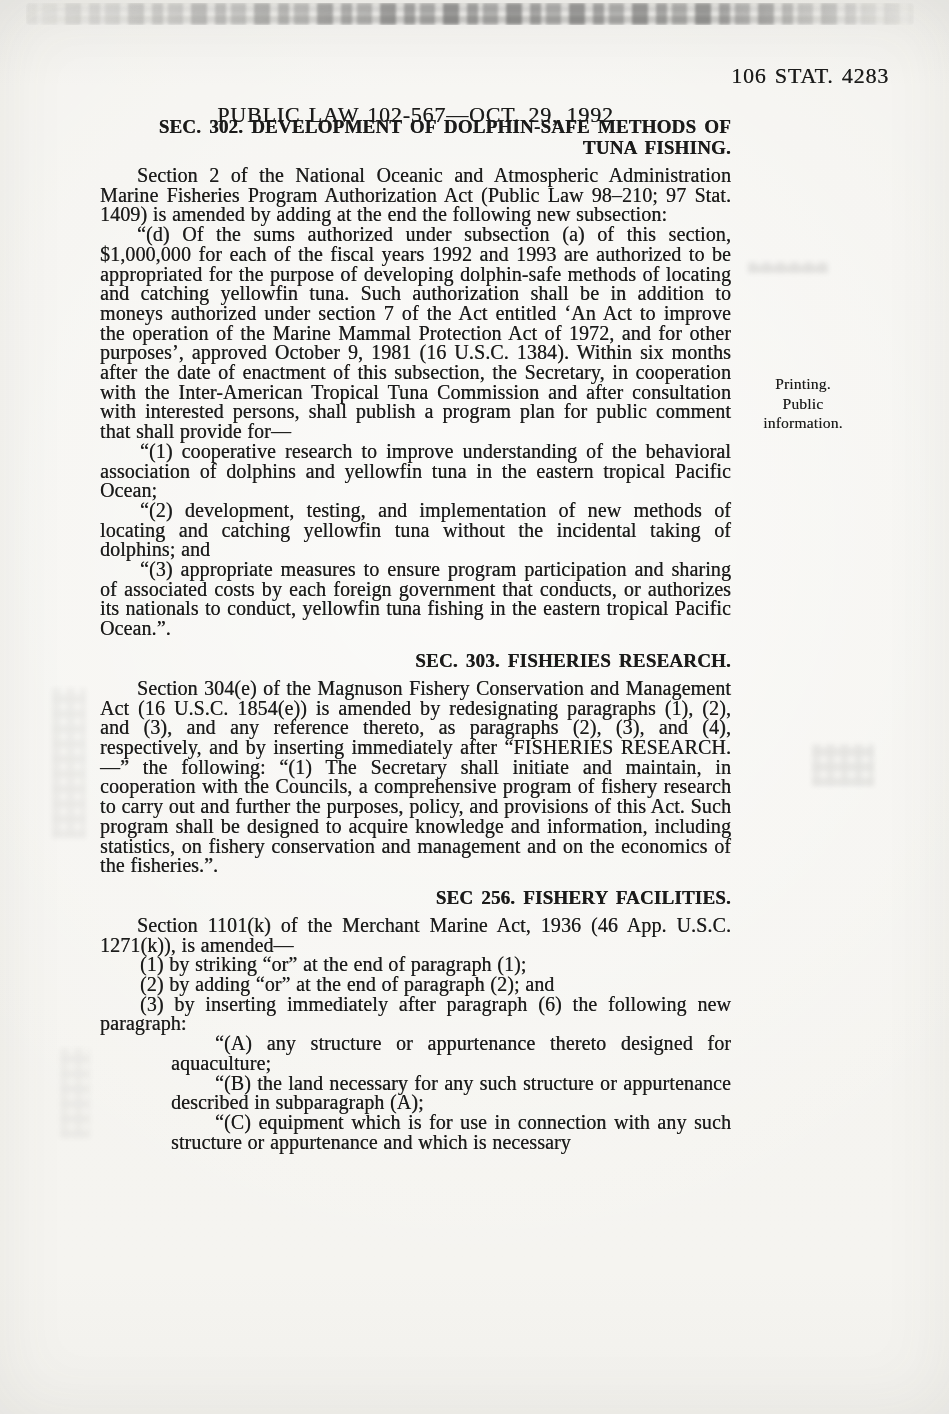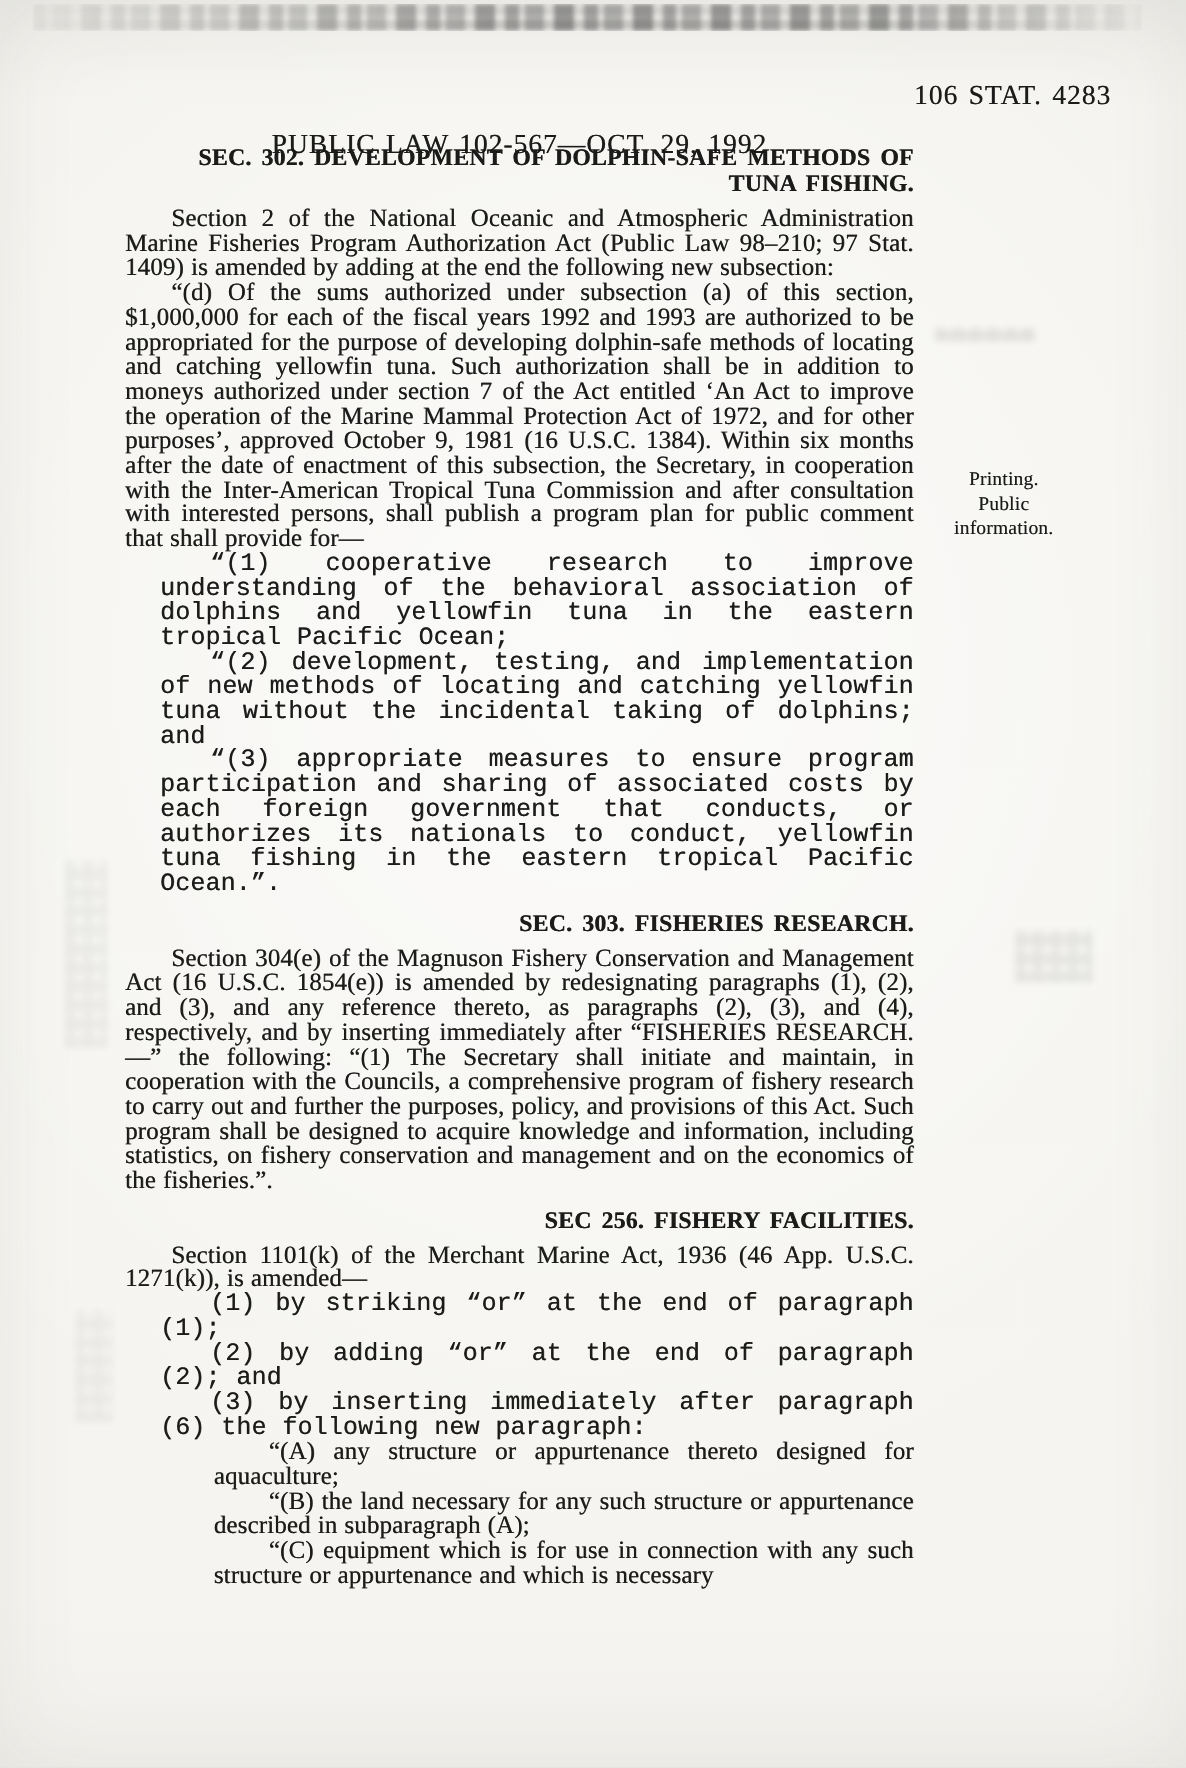--- a/index.html
+++ b/index.html
@@ -48,7 +48,7 @@
         letter-spacing: .1px; word-spacing: .5px;
         text-shadow: .3px 0 0 rgba(25,25,25,.75); }
   .p    { text-indent: 37px; }
-  .lvl1 { margin-left: 28px; text-indent: 40px; font-family: Liberation Mono, monospace; }
+  .lvl1 { text-indent: 40px; }
   .lvl2 { margin-left: 71px; text-indent: 44px; }
 
   .sec-heading {

